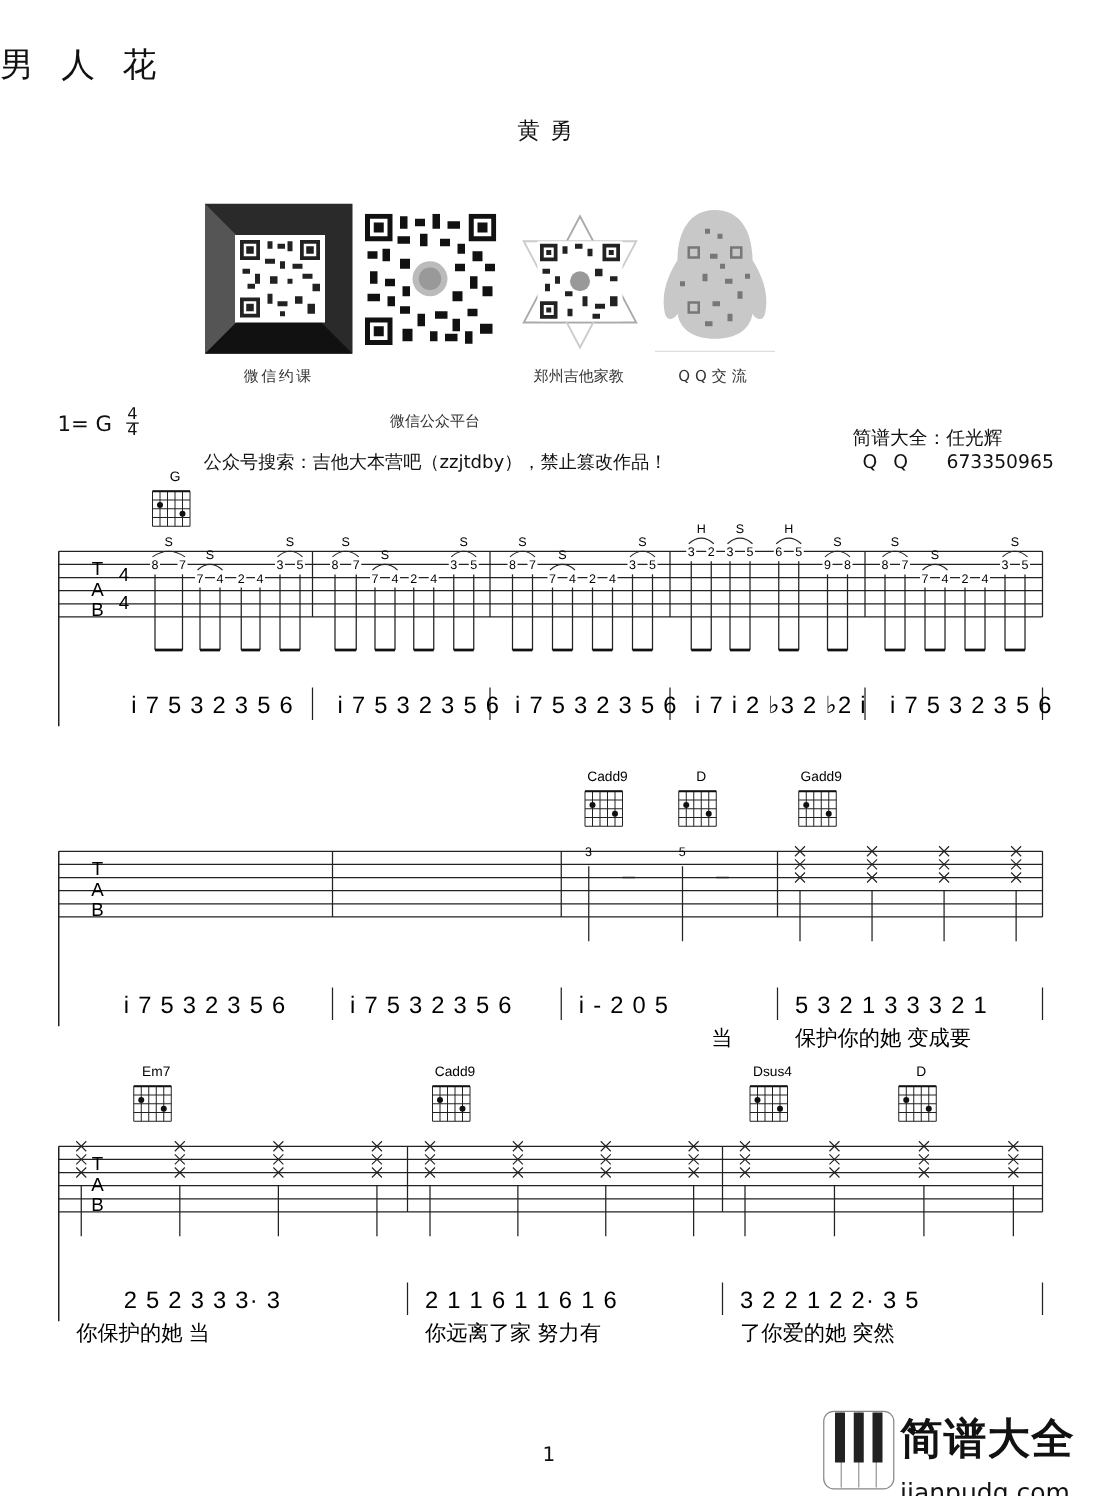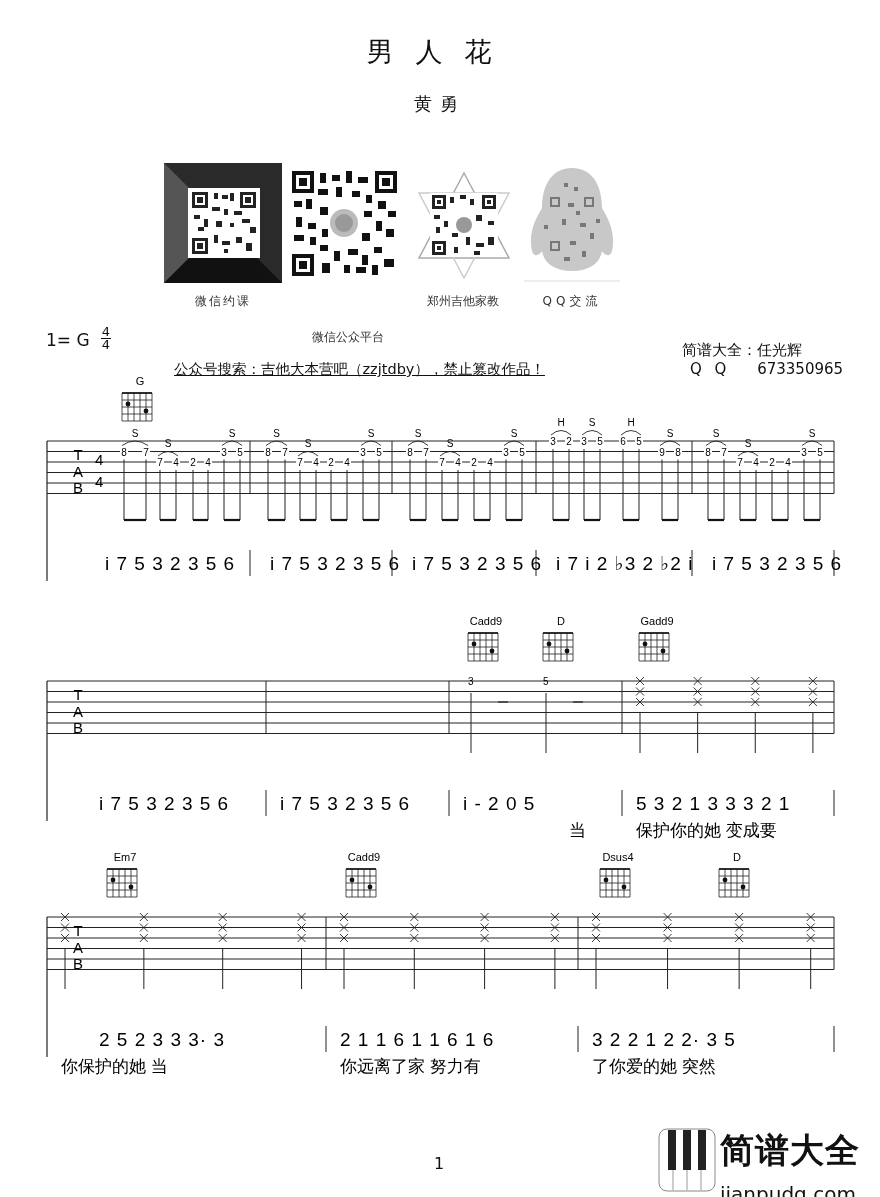--- a/index.html
+++ b/index.html
@@ -5,7 +5,7 @@
   html,body{margin:0;padding:0;background:#fff;}
   body{width:880px;height:1197px;position:relative;overflow:hidden;font-family:"DejaVu Sans","Liberation Sans",sans-serif;color:#111;}
   .abs{position:absolute;}
-  .title{left:0;width:880px;top:34px;text-align:center;font-size:27px;letter-spacing:22px;font-family:"DejaVu Sans",sans-serif;}
+  .title{left:0;width:880px;top:34px;font-size:27px;letter-spacing:22px;font-family:"DejaVu Sans",sans-serif;}
   .artist{left:0;width:880px;top:92px;text-align:center;font-size:18px;letter-spacing:8px;}
   .qr{position:absolute;top:163px;width:118px;height:120px;}
   .qr-label{position:absolute;top:293px;width:120px;text-align:center;font-size:12px;letter-spacing:2px;color:#333;}

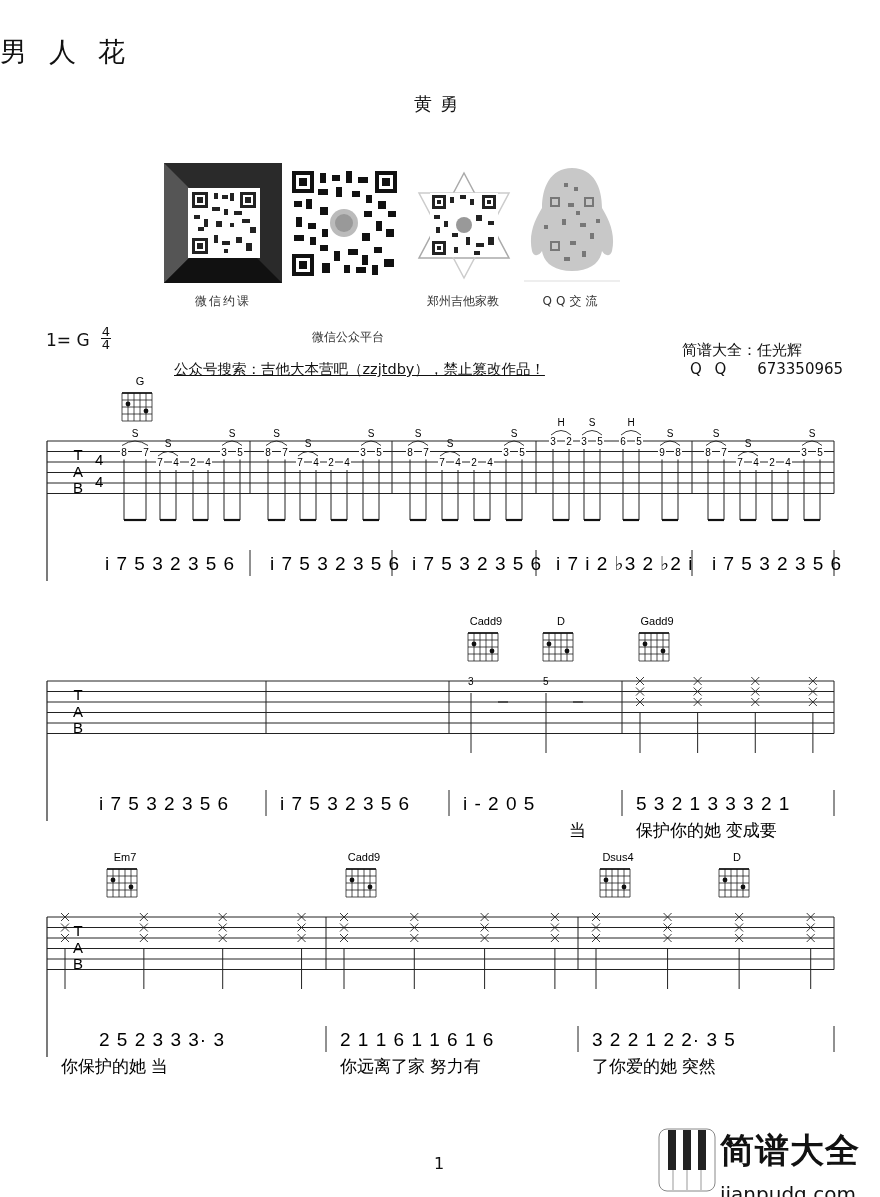--- a/index.html
+++ b/index.html
@@ -12,7 +12,7 @@
   .key{left:46px;top:330px;font-size:17px;}
   .timesig{left:101px;top:326px;font-size:13px;line-height:12px;text-align:center;width:10px;}
   .timesig .ln{border-top:1px solid #111;}
-  .notice{left:174px;top:360px;font-size:14.5px;text-decoration:underline;}
+  .notice{left:163px;top:360px;font-size:14.5px;}
   .arranger{left:682px;top:341px;font-size:15px;}
   .qq{left:690px;top:360px;font-size:15px;word-spacing:8px;}
   .pagenum{left:434px;top:1154px;font-size:16px;}

